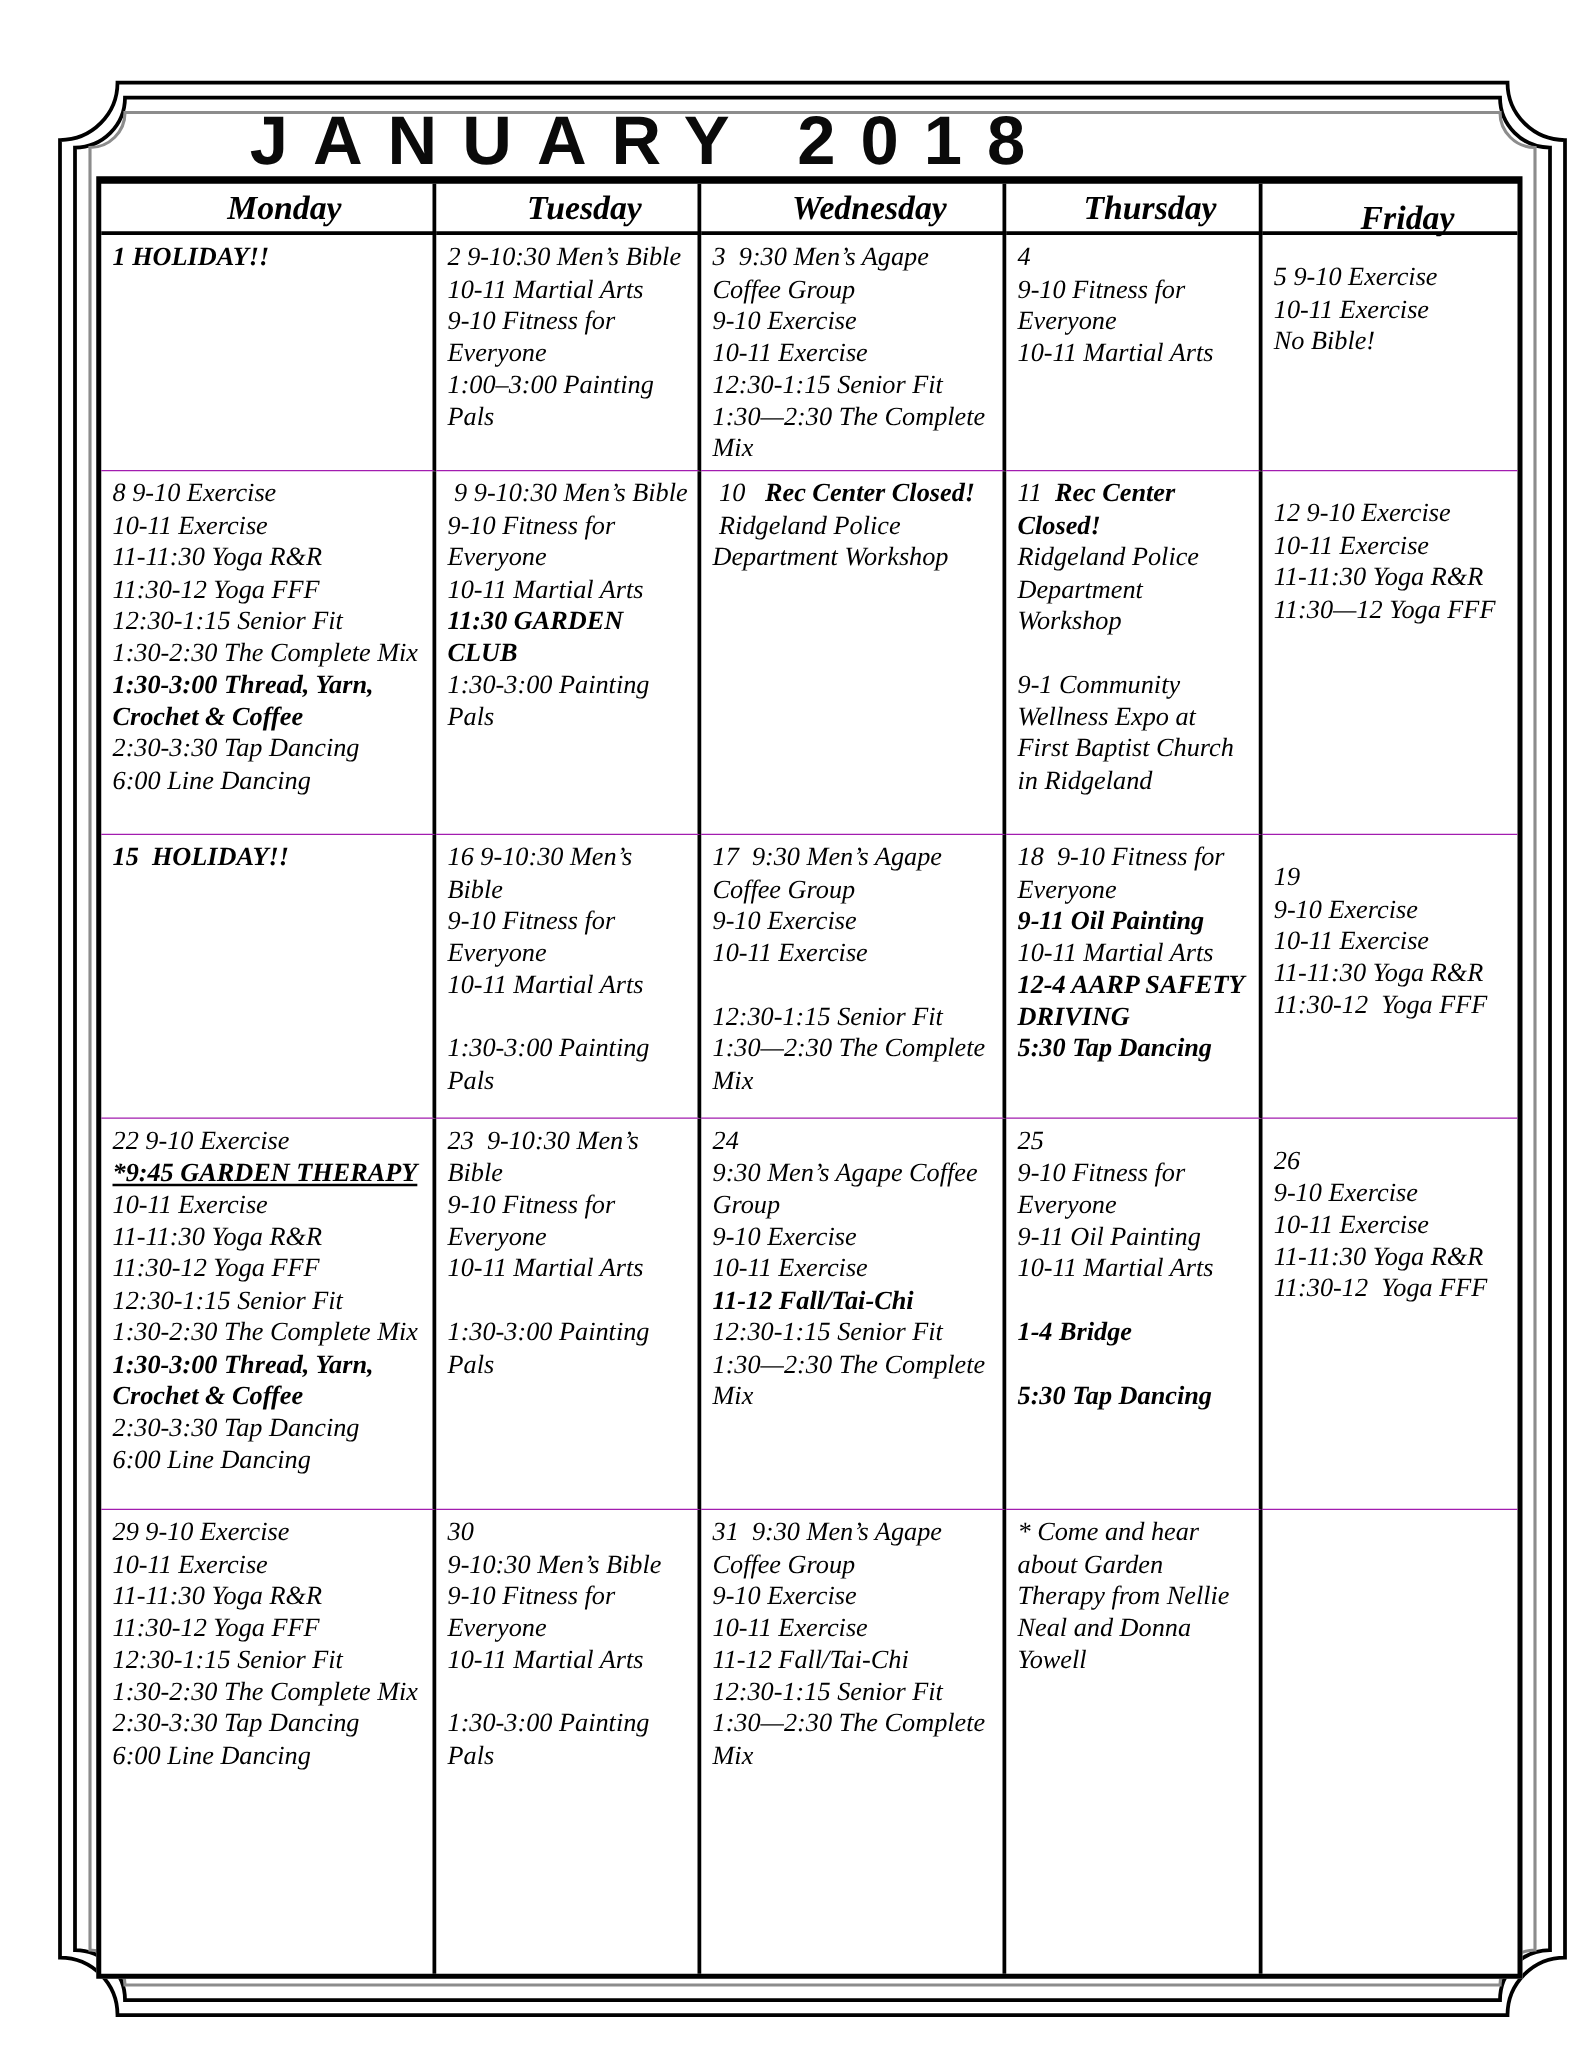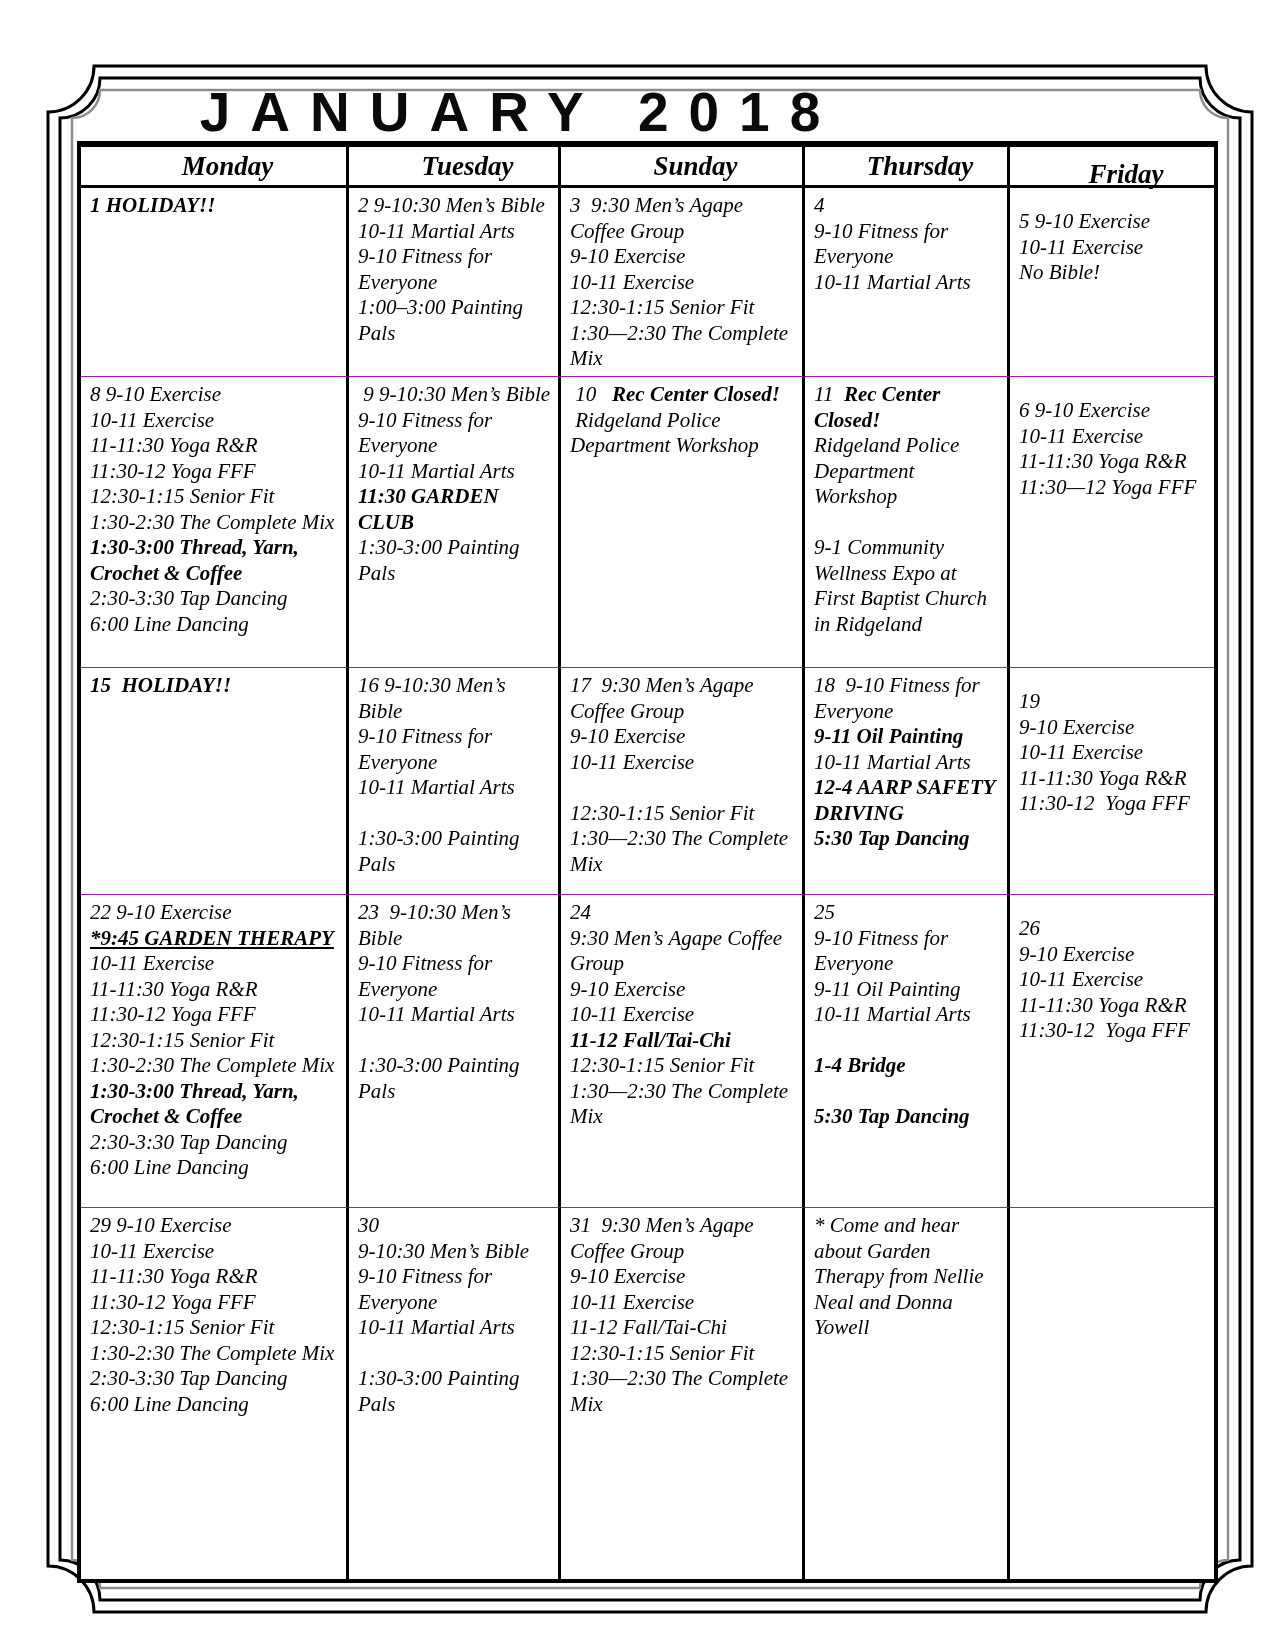--- a/index.html
+++ b/index.html
@@ -55,7 +55,7 @@
 <div class="cal" id="calGrid">
     <div class="hcell">Monday</div>
     <div class="hcell">Tuesday</div>
-    <div class="hcell">Sunday</div>
+    <div class="hcell">Wednesday</div>
     <div class="hcell">Thursday</div>
     <div class="hcell lc">Friday</div>
     <div class="cell">

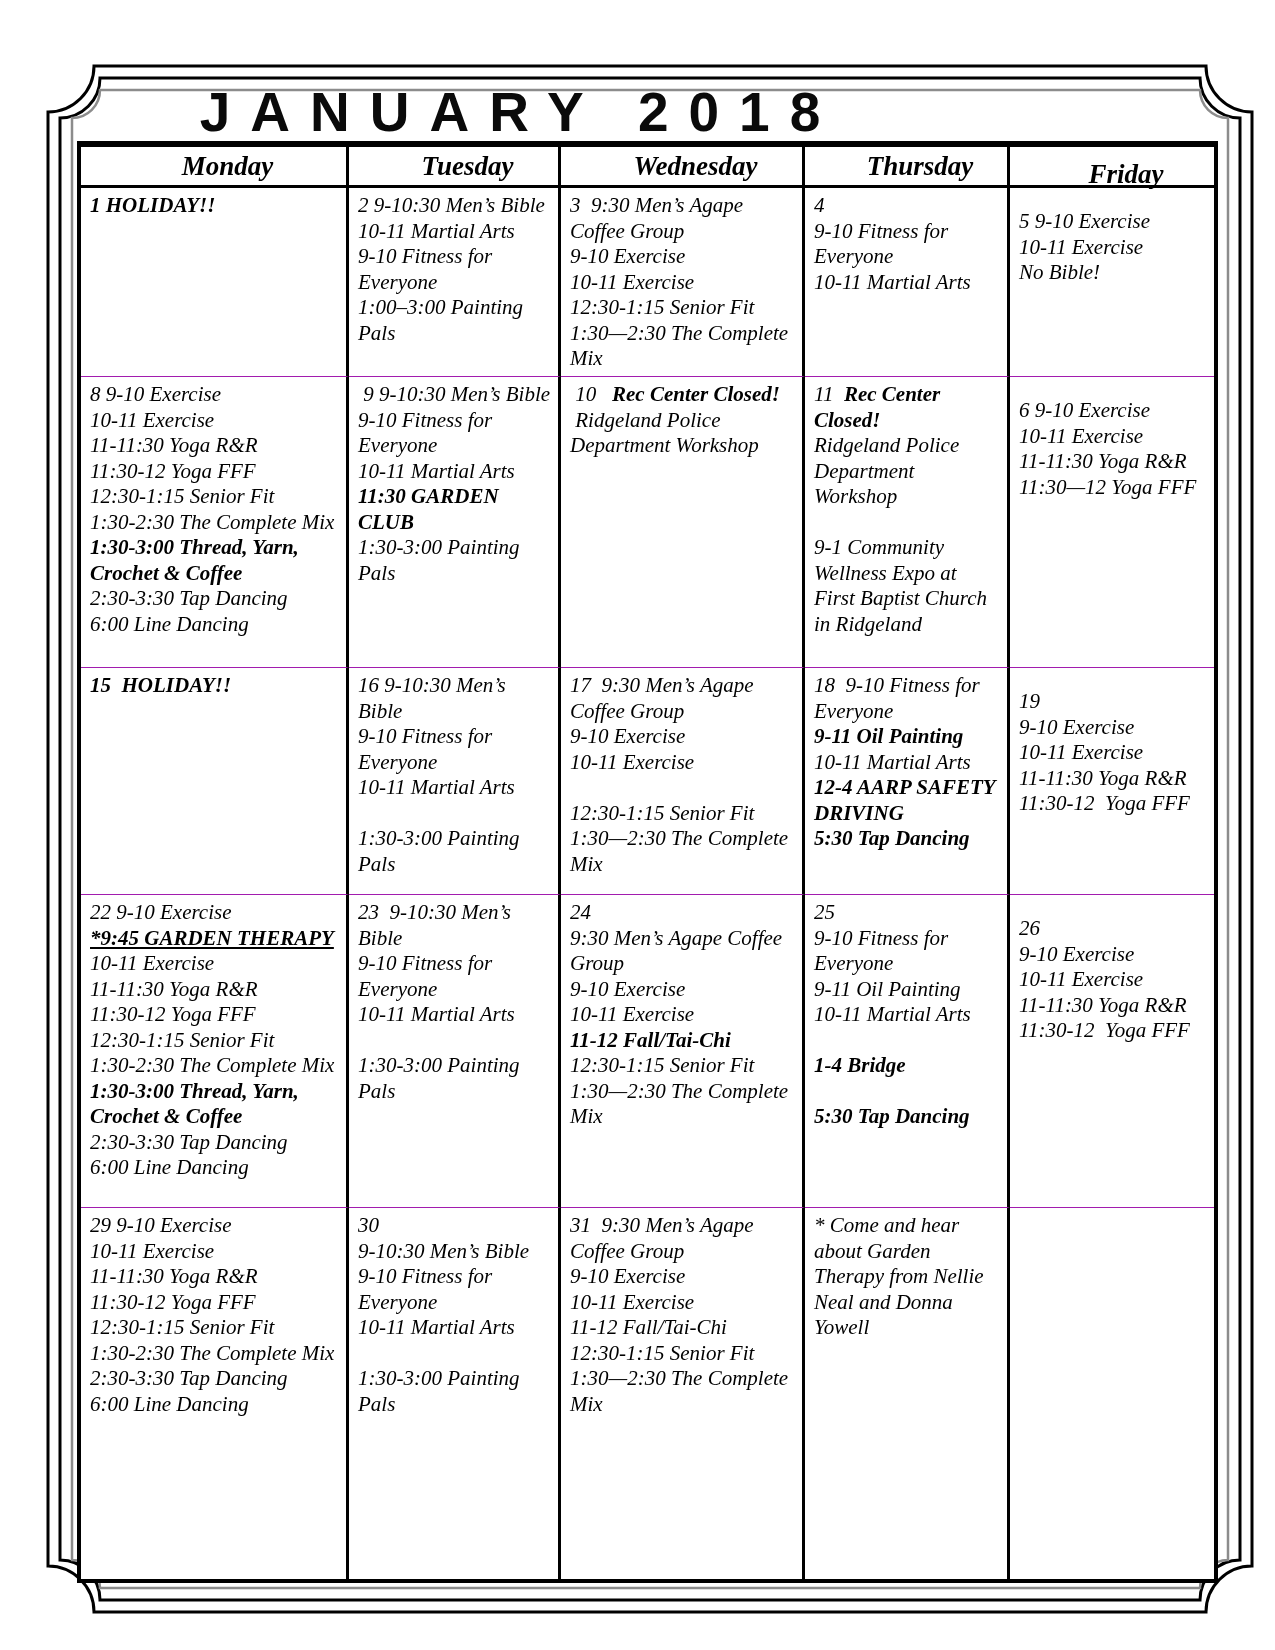--- a/index.html
+++ b/index.html
@@ -113,7 +113,7 @@
       <div class="line"><span>9-1 Community Wellness Expo at First Baptist Church in Ridgeland</span></div>
     </div>
     <div class="cell lc">
-      <div class="line"><span>6 9-10 Exercise</span></div>
+      <div class="line"><span>12 9-10 Exercise</span></div>
       <div class="line"><span>10-11 Exercise</span></div>
       <div class="line"><span>11-11:30 Yoga R&amp;R</span></div>
       <div class="line"><span>11:30—12 Yoga FFF</span></div>

